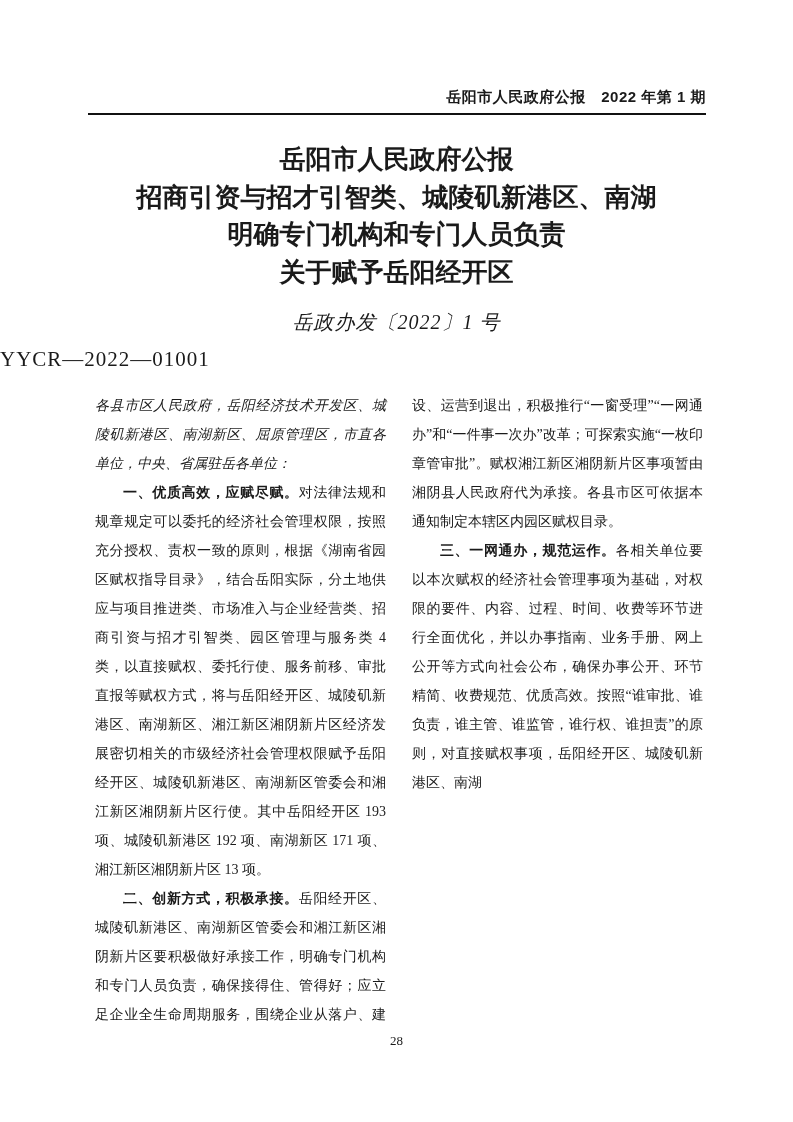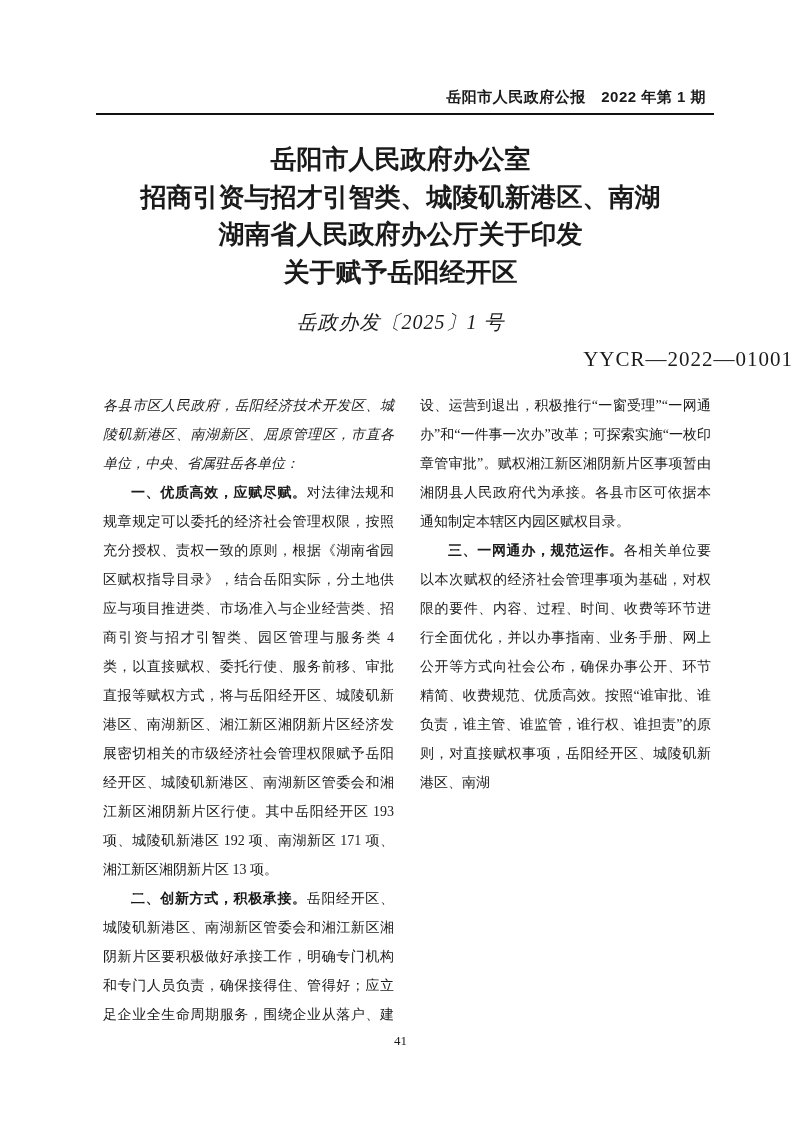--- a/index.html
+++ b/index.html
@@ -11,7 +11,7 @@
     position: relative;
     overflow: hidden;
   }
-  .page { position: absolute; inset: 0; margin-left: 8px; }
+  .page { position: absolute; inset: 0; }
 
   .header-text {
     position: absolute;

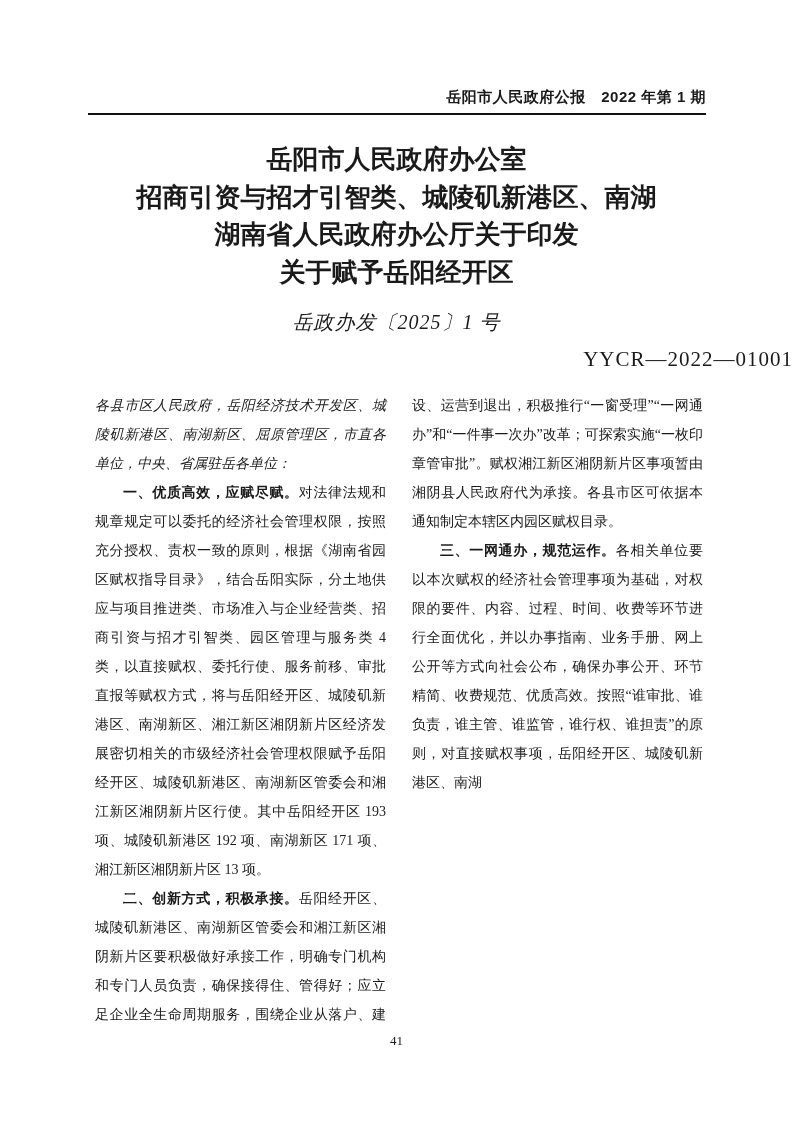--- a/index.html
+++ b/index.html
@@ -108,7 +108,7 @@
   <div class="header-rule"></div>
 
   <div class="doc-title">
-    <div>岳阳市人民政府办公室</div>
+    <div>岳阳市人民政府公报</div>
     <div>招商引资与招才引智类、城陵矶新港区、南湖</div>
     <div>湖南省人民政府办公厅关于印发</div>
     <div>关于赋予岳阳经开区</div>

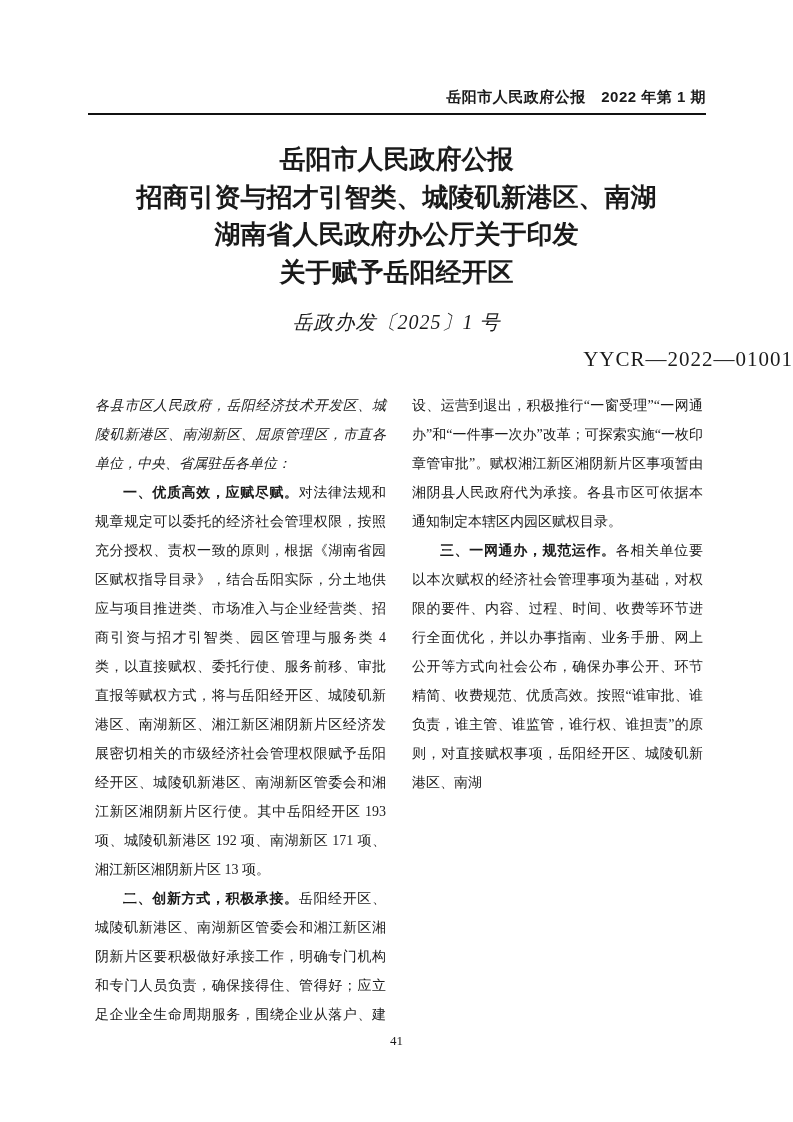--- a/index.html
+++ b/index.html
@@ -110,7 +110,7 @@
   <div class="doc-title">
     <div>岳阳市人民政府公报</div>
     <div>招商引资与招才引智类、城陵矶新港区、南湖</div>
-    <div>湖南省人民政府办公厅关于印发</div>
+    <div>明确专门机构和专门人员负责</div>
     <div>关于赋予岳阳经开区</div>
   </div>
 

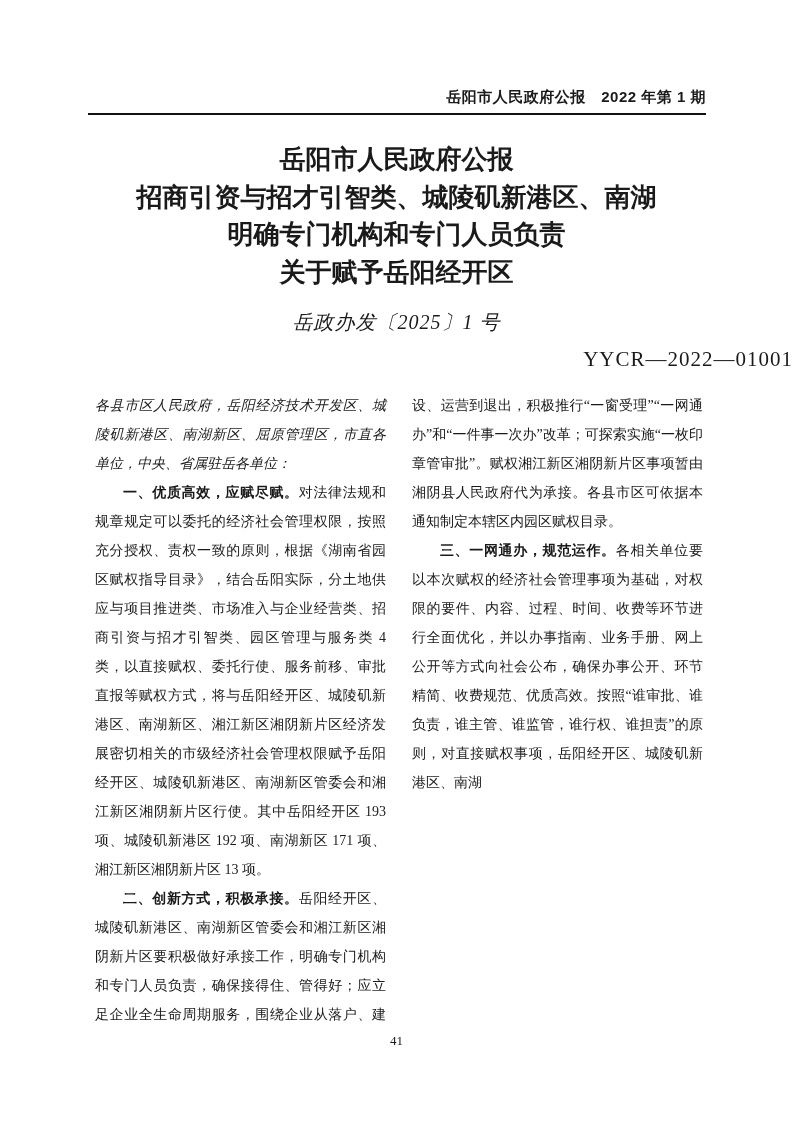--- a/index.html
+++ b/index.html
@@ -114,7 +114,7 @@
     <div>关于赋予岳阳经开区</div>
   </div>
 
-  <div class="doc-number">岳政办发〔2025〕1 号</div>
+  <div class="doc-number">岳政办发〔2022〕1 号</div>
 
   <div class="doc-code">YYCR—2022—01001</div>
 

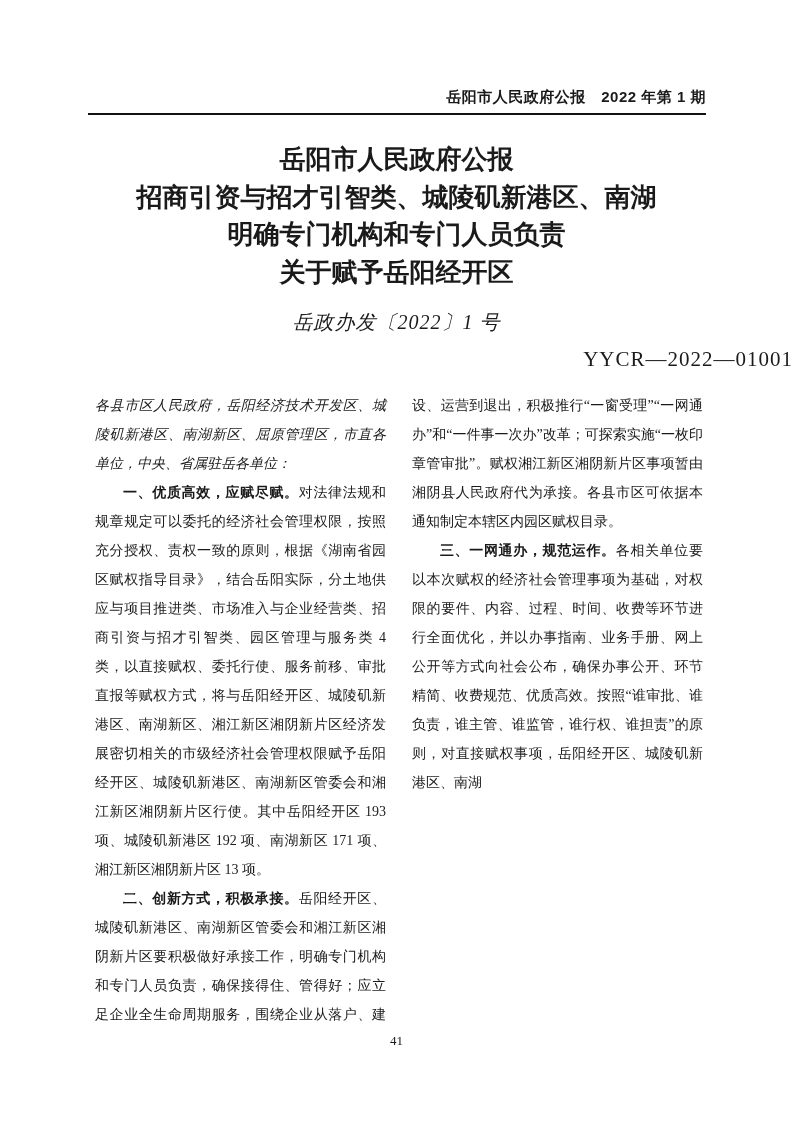--- a/index.html
+++ b/index.html
@@ -60,7 +60,7 @@
     top: 347px;
     left: 0;
     width: 100%;
-    text-align: right;
+    text-align: left;
     font-size: 21px;
     letter-spacing: 1px;
   }

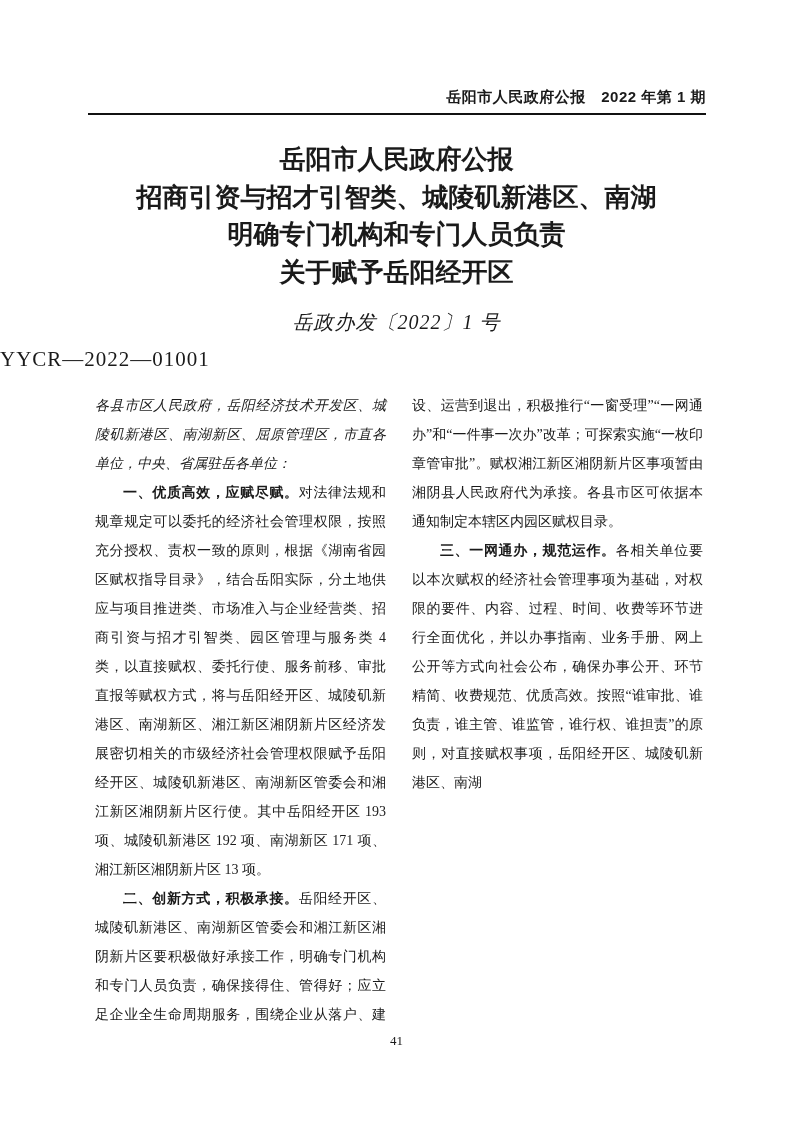--- a/index.html
+++ b/index.html
@@ -133,7 +133,7 @@
     </p>
   </div>
 
-  <div class="page-number">41</div>
+  <div class="page-number">28</div>
 
 </div>
 

